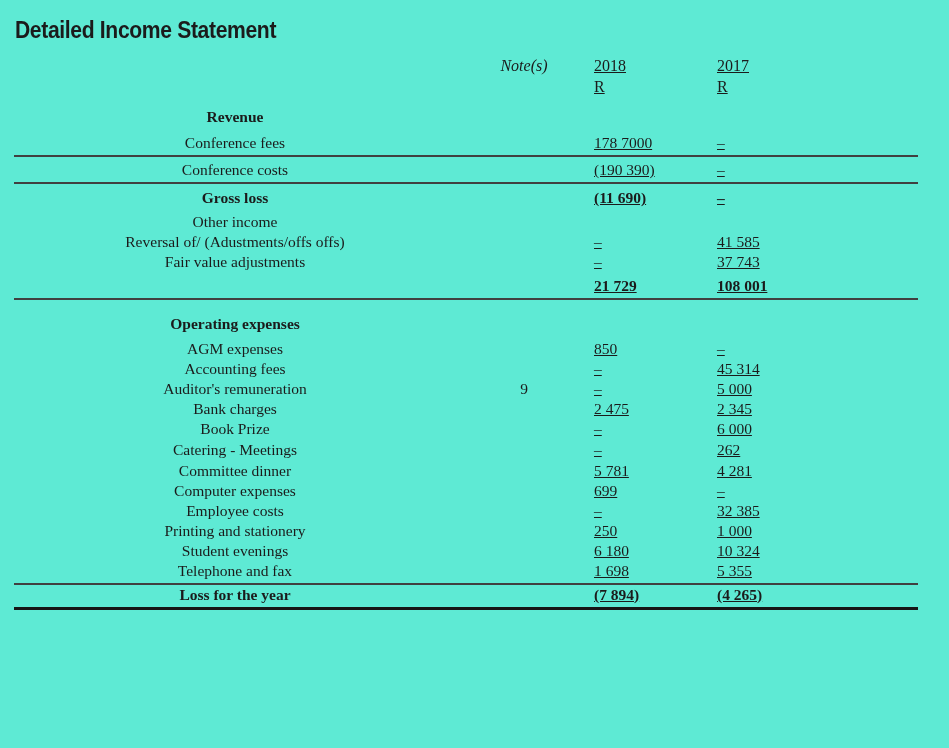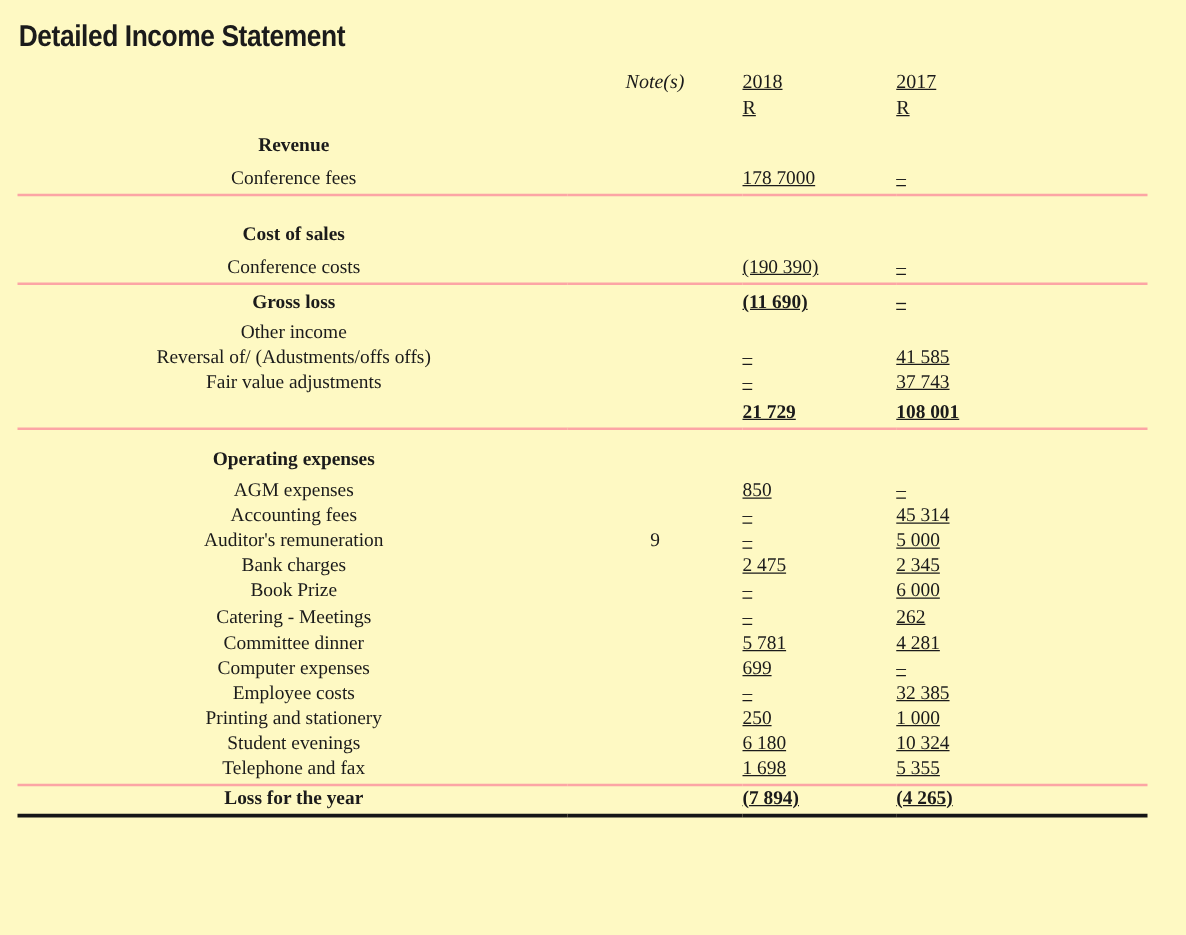--- a/index.html
+++ b/index.html
@@ -18,7 +18,7 @@
   .page {
     width: 949px;
     height: 748px;
-    background: #fef9c3;
+    background: #5eead4;
     position: relative;
   }
   .title {

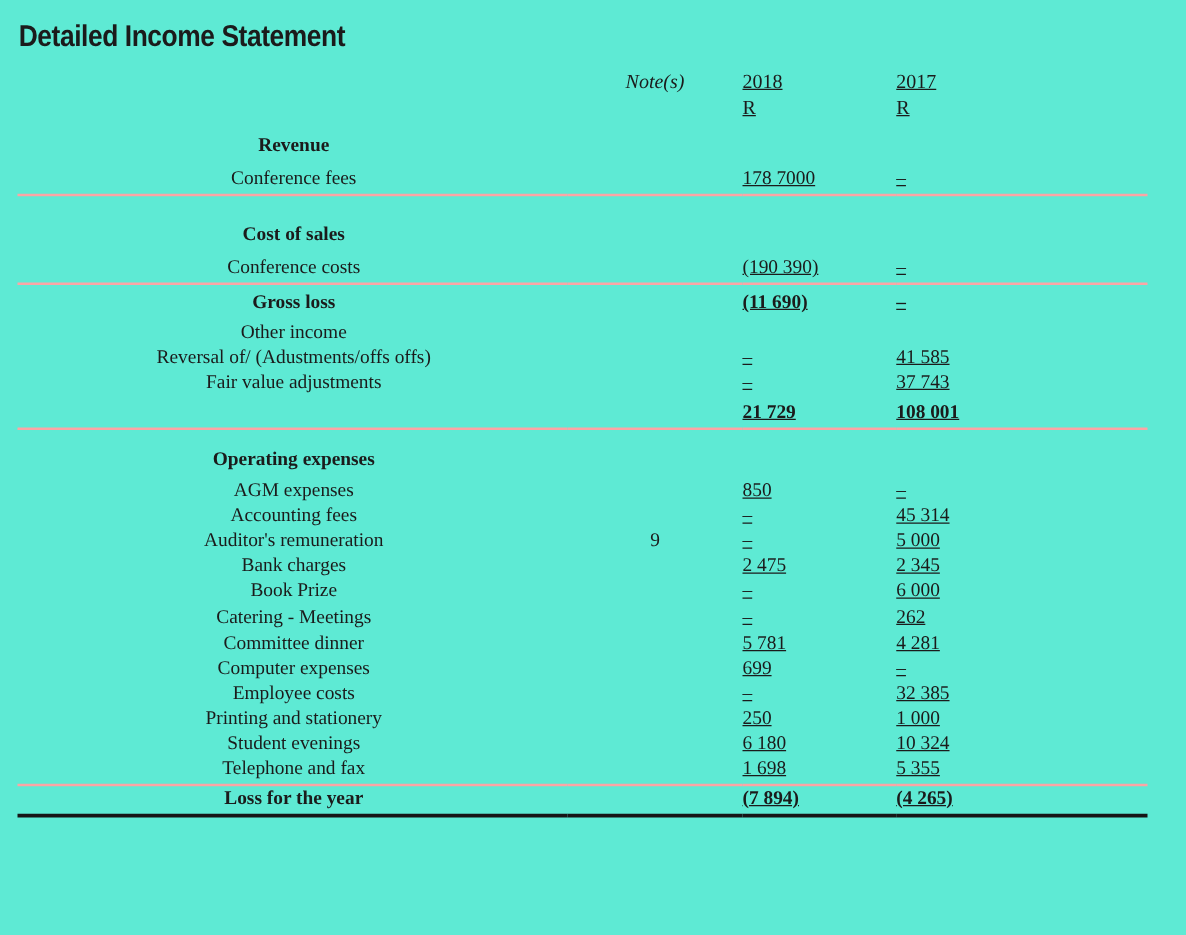--- a/index.html
+++ b/index.html
@@ -63,7 +63,7 @@
   
   tr.section td, tr.b td, tr.total td { font-weight: bold; }
   
-  tr.rule-m td { border-bottom: 2px solid #fca5a5; margin-top: 20px; }
+  tr.rule-m td { border-bottom: 2px solid #404040; margin-top: 20px; }
   tr.rule-t td { border-bottom: 3px solid #161616; }
   
   tr.h20 { height: 20px; }

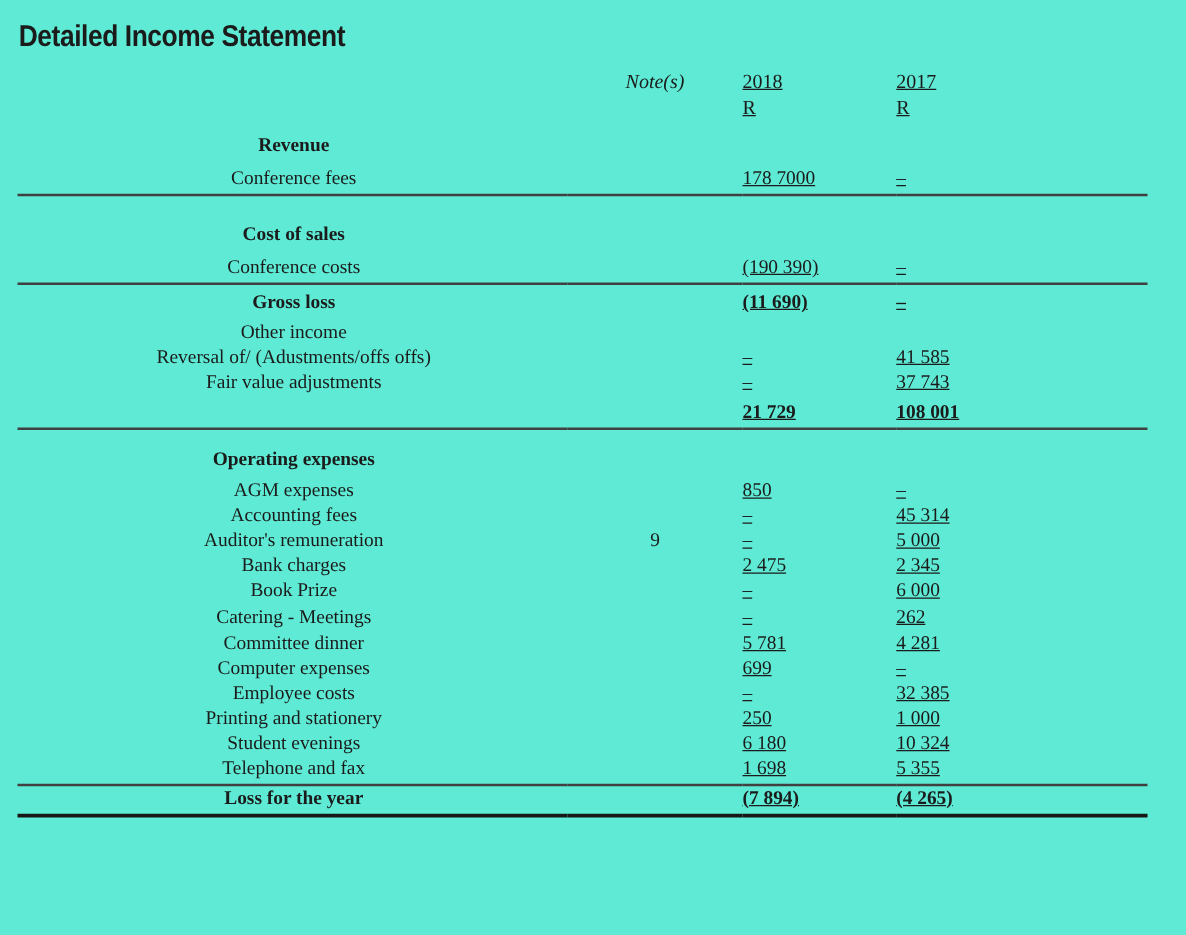--- a/index.html
+++ b/index.html
@@ -126,13 +126,6 @@
       <td class="c-spacer"></td>
     </tr>
 
-    <tr class="section h44">
-      <td class="c-label">Cost of sales</td>
-      <td class="c-note"></td>
-      <td class="c-num"></td>
-      <td class="c-num"></td>
-      <td class="c-spacer"></td>
-    </tr>
 
     <tr class="item h27 rule-m">
       <td class="c-label">Conference costs</td>

